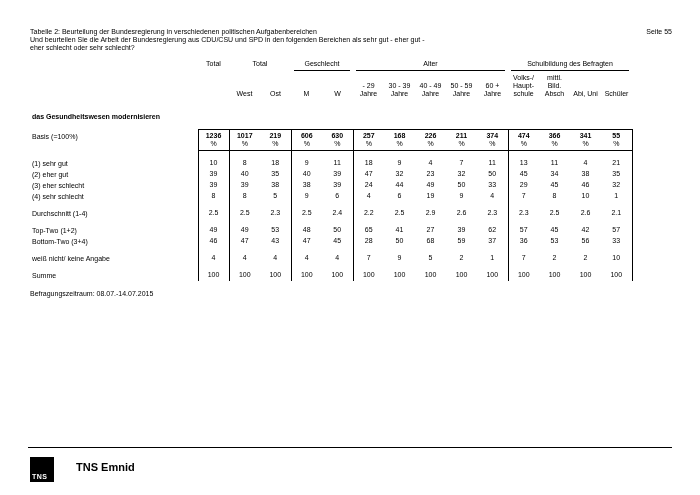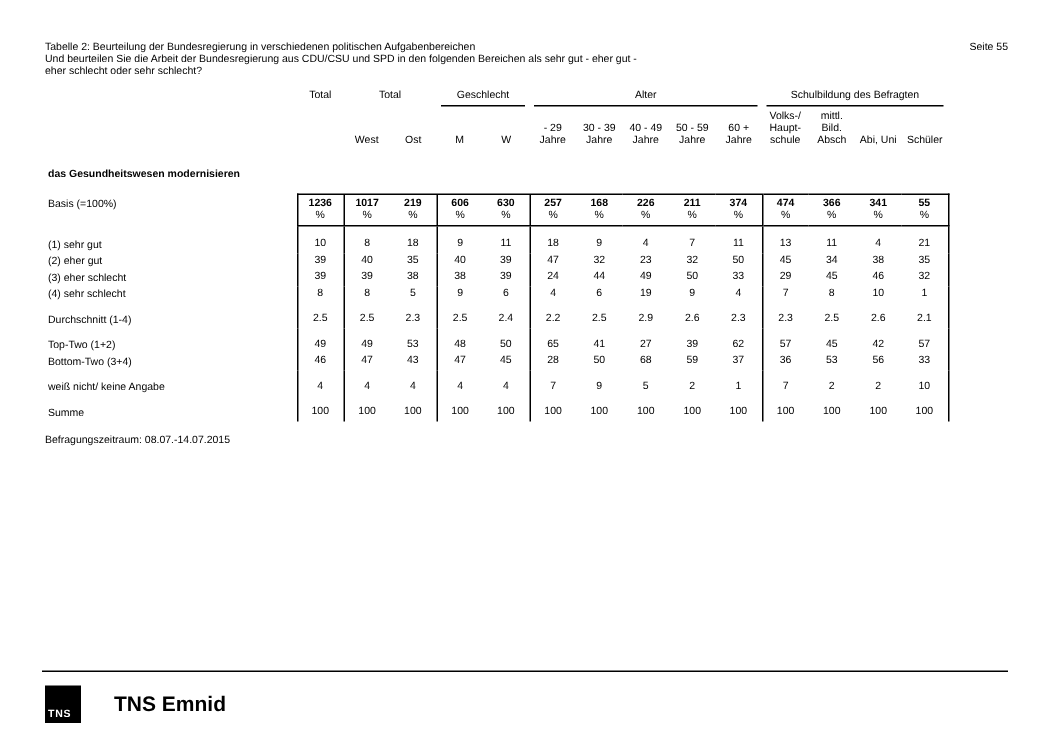--- a/index.html
+++ b/index.html
@@ -49,7 +49,7 @@
     display:flex; align-items:flex-end; padding:2px;
   }
   .logo span { color:#ffffff; font-size:7px; font-weight:bold; letter-spacing:0.5px; line-height:7px; }
-  .brand { position:absolute; left:76px; top:461px; font-size:14px; font-weight:bold; }
+  .brand { position:absolute; left:76px; top:461px; font-size:11px; font-weight:bold; }
 </style>
 </head>
 <body>

